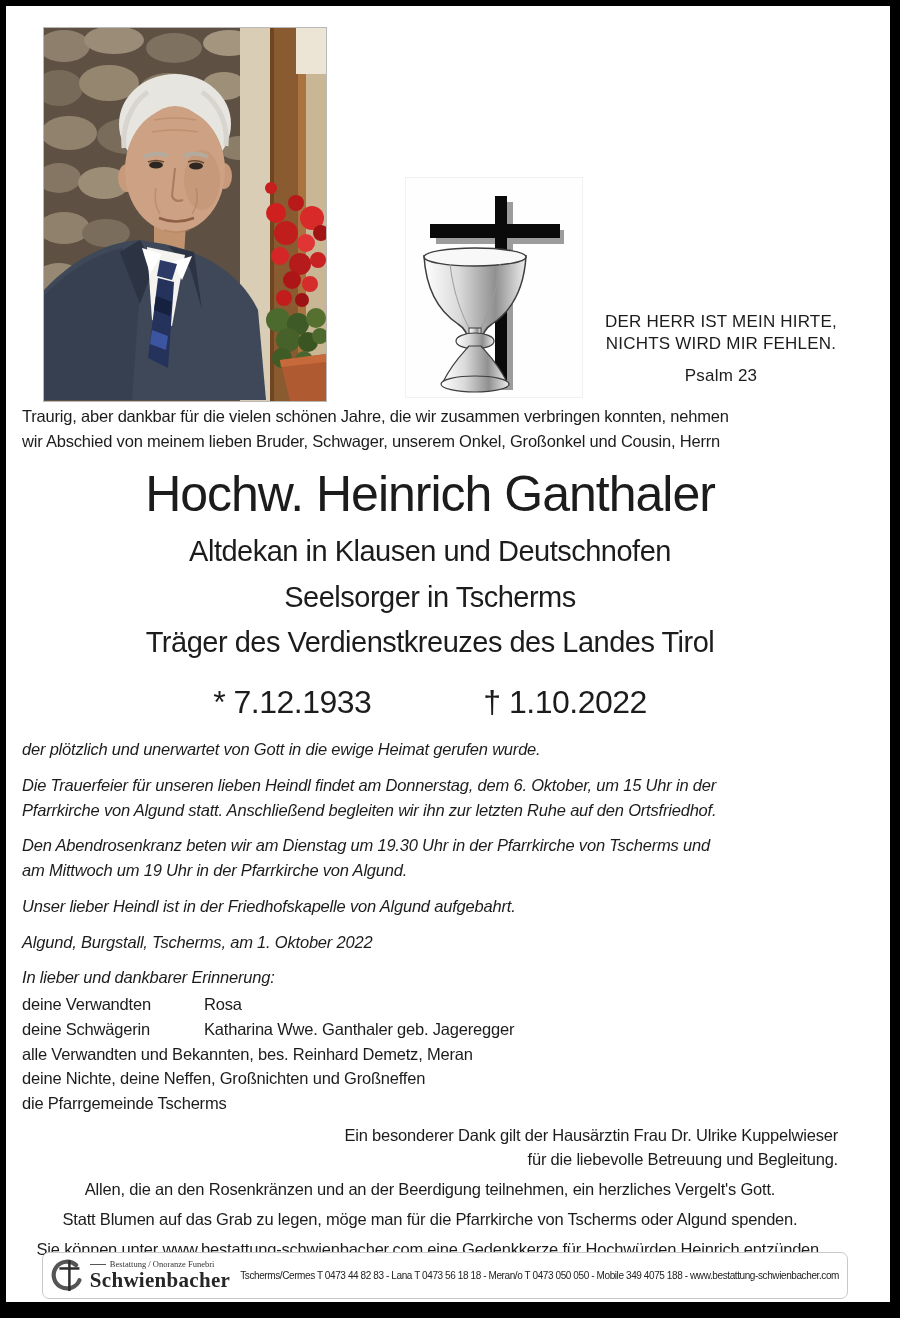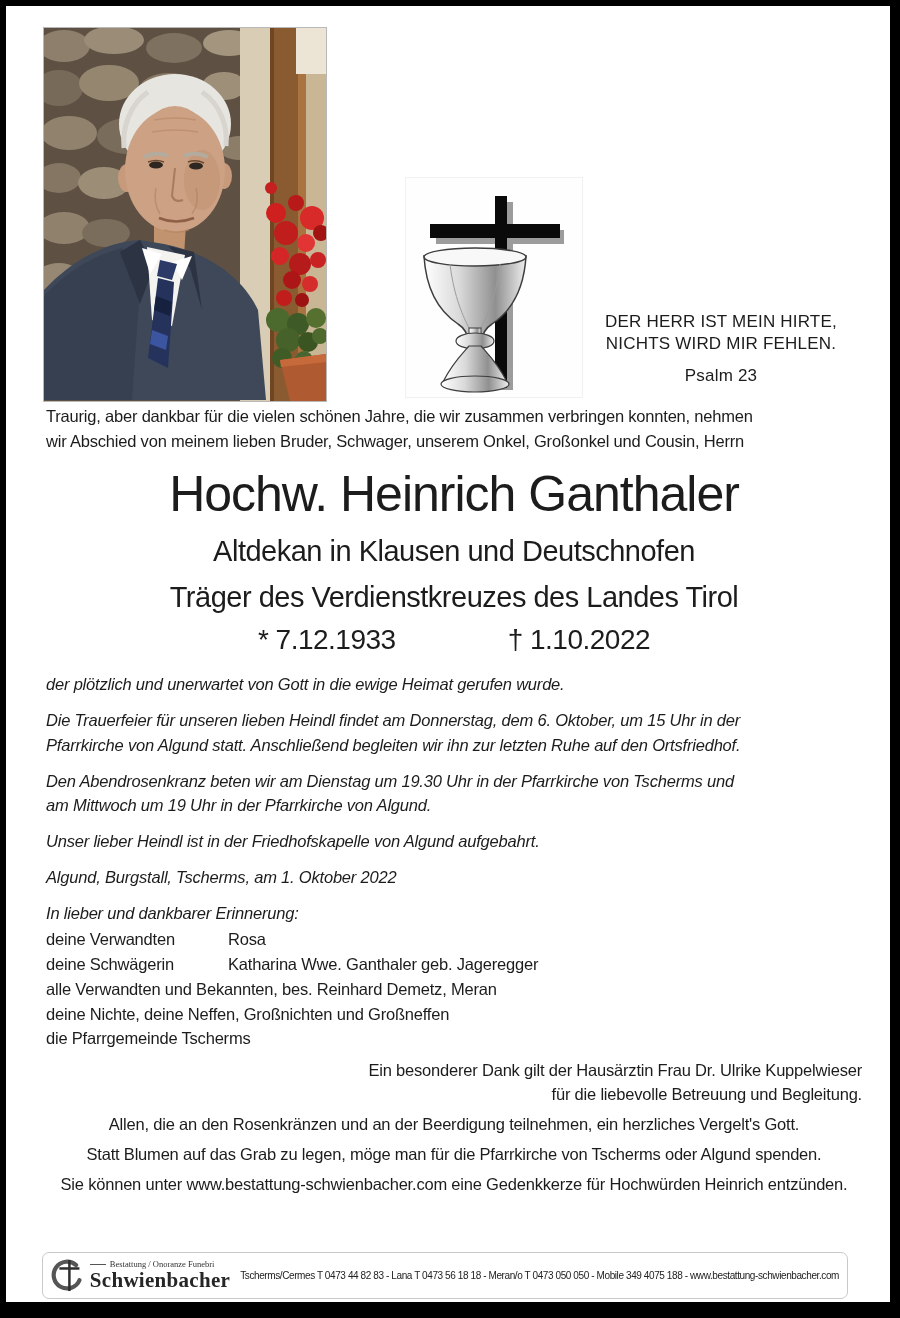--- a/index.html
+++ b/index.html
@@ -15,7 +15,7 @@
   .psalm { position:absolute; left:585px; top:305px; width:260px; text-align:center; font-size:17px; line-height:1.32; letter-spacing:0.2px; }
   .psalm-ref { margin-top:9px; }
 
-  .content { position:absolute; left:40px; top:398px; width:816px; }
+  .content { position:absolute; left:16px; top:398px; width:816px; }
   .line { white-space:nowrap; }
   .intro { font-size:16.5px; line-height:1.5; letter-spacing:-0.2px; }
   .name { font-size:50px; font-weight:400; letter-spacing:-1px; text-align:center; margin:12px 0 0 0; line-height:1.15; }

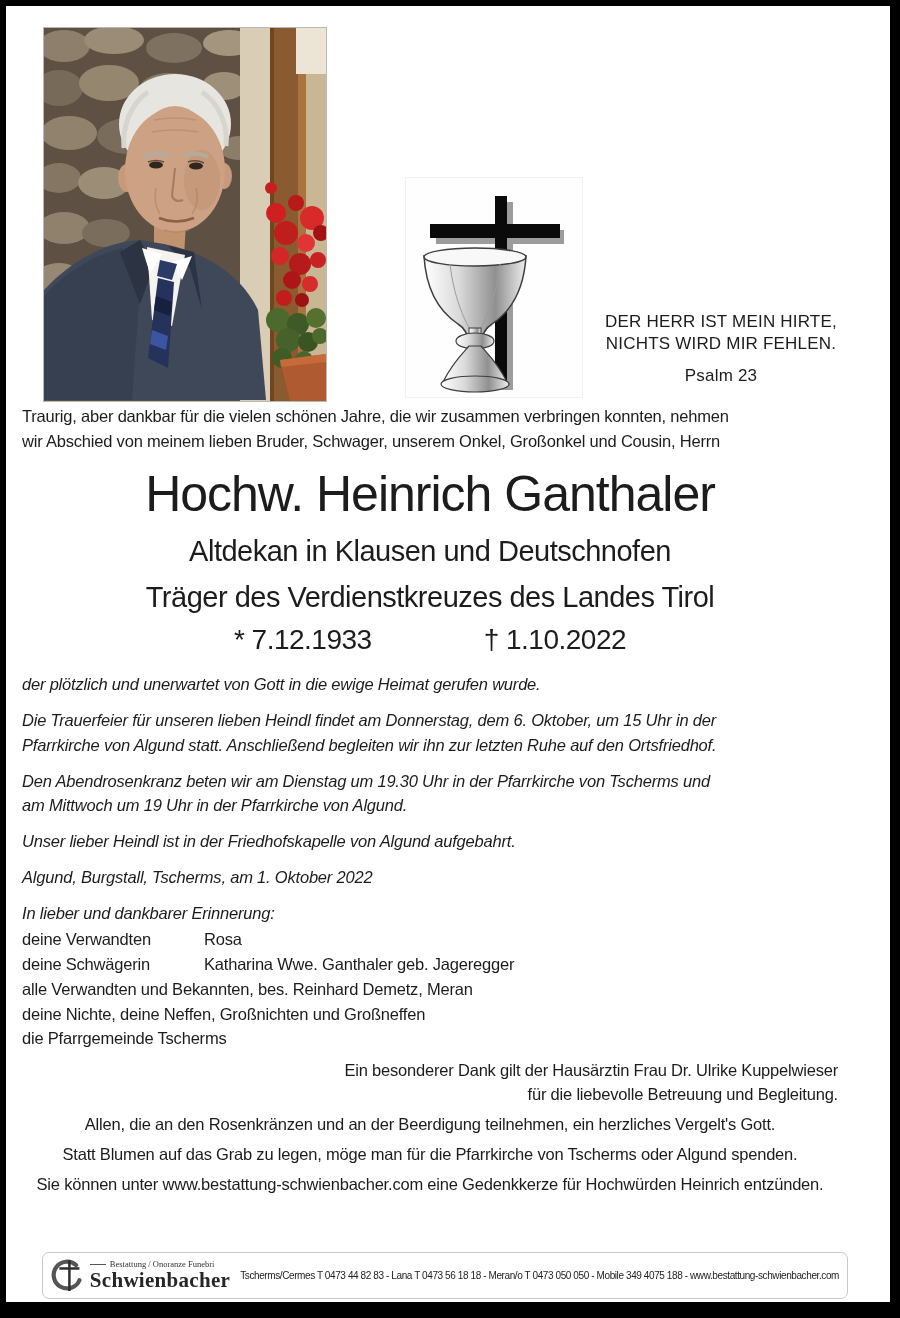--- a/index.html
+++ b/index.html
@@ -196,6 +196,7 @@
 
     <h1 class="name">Hochw. Heinrich Ganthaler</h1>
     <div class="subtitle sub-a">Altdekan in Klausen und Deutschnofen</div>
+    <div class="subtitle sub-b">Seelsorger in Tscherms</div>
     <div class="subtitle sub-c">Träger des Verdienstkreuzes des Landes Tirol</div>
 
     <div class="dates">

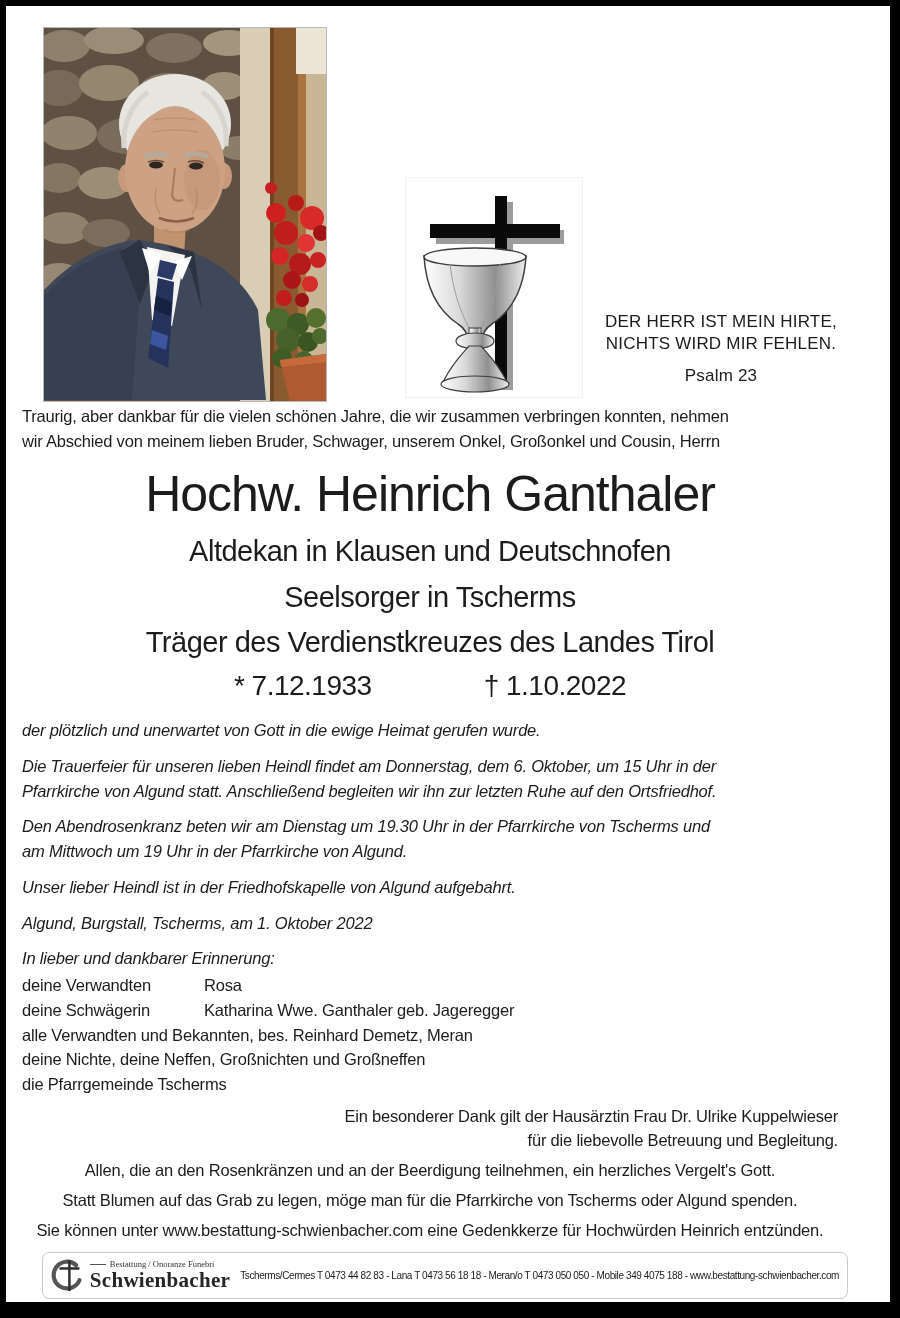--- a/index.html
+++ b/index.html
@@ -21,7 +21,7 @@
   .name { font-size:50px; font-weight:400; letter-spacing:-1px; text-align:center; margin:12px 0 0 0; line-height:1.15; }
   .subtitle { font-size:29px; letter-spacing:-0.5px; text-align:center; line-height:1.3; }
   .sub-a { margin-top:10px; } .sub-b { margin-top:8px; } .sub-c { margin-top:8px; }
-  .dates { display:flex; justify-content:center; gap:112px; font-size:28px; letter-spacing:-0.5px; margin-top:8px; }
+  .dates { display:flex; justify-content:center; gap:112px; font-size:32px; letter-spacing:-0.5px; margin-top:22px; }
   .para { font-size:16.5px; line-height:1.5; letter-spacing:-0.2px; margin-top:11px;font-style:italic; }
   .para-first { margin-top:16px; }
   .family { margin-top:2px; font-size:16.5px; line-height:1.5; letter-spacing:-0.2px; }

